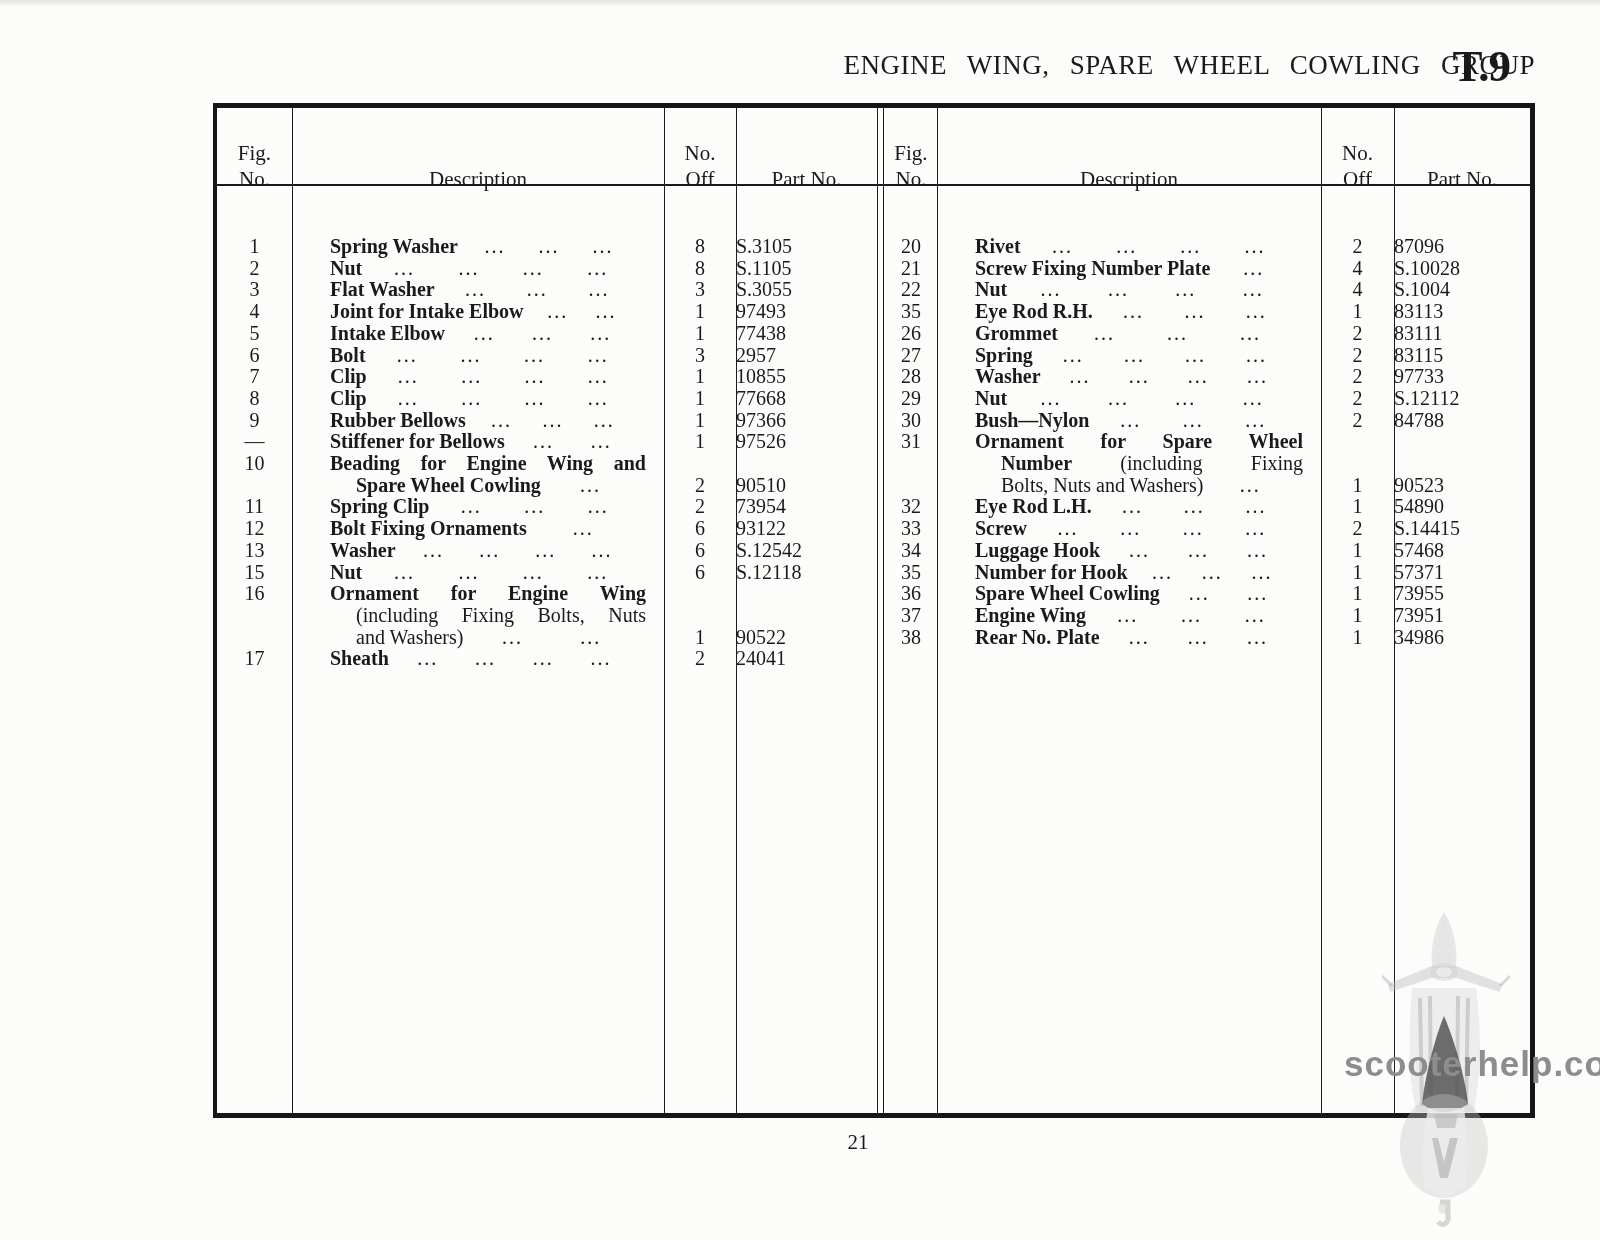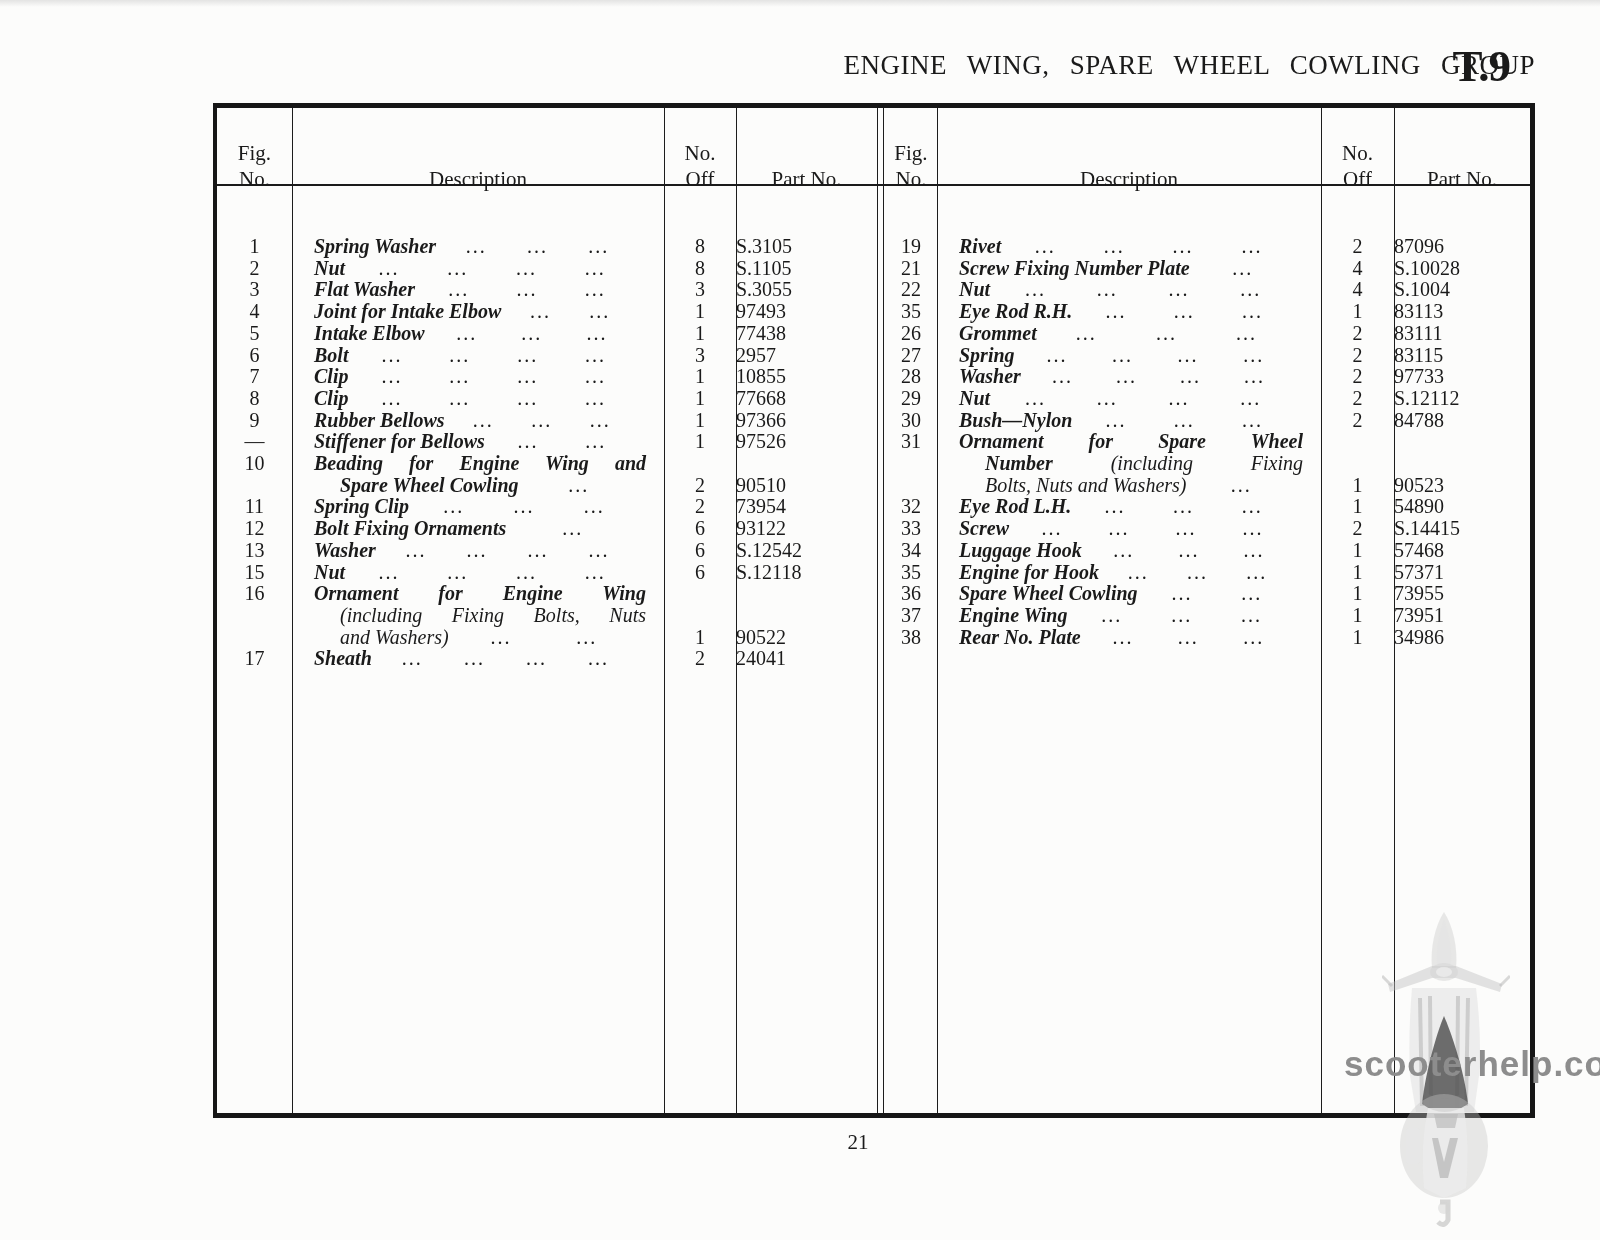--- a/index.html
+++ b/index.html
@@ -39,7 +39,7 @@
   .fig{text-align:center;align-self:start;}
   .off{text-align:center;align-self:end;}
   .part{text-align:left;padding-right:24px;align-self:end;font-variant-numeric:lining-nums;}
-  .desc{padding-left:22px;padding-right:18px;align-self:start;font-style:italic;}
+  .desc{padding-left:38px;padding-right:18px;align-self:start;}
   .dline{display:flex;white-space:pre;}
   .dline.just{display:block;text-align:justify;text-align-last:justify;white-space:normal;}
   .dline.ind{padding-left:26px;}

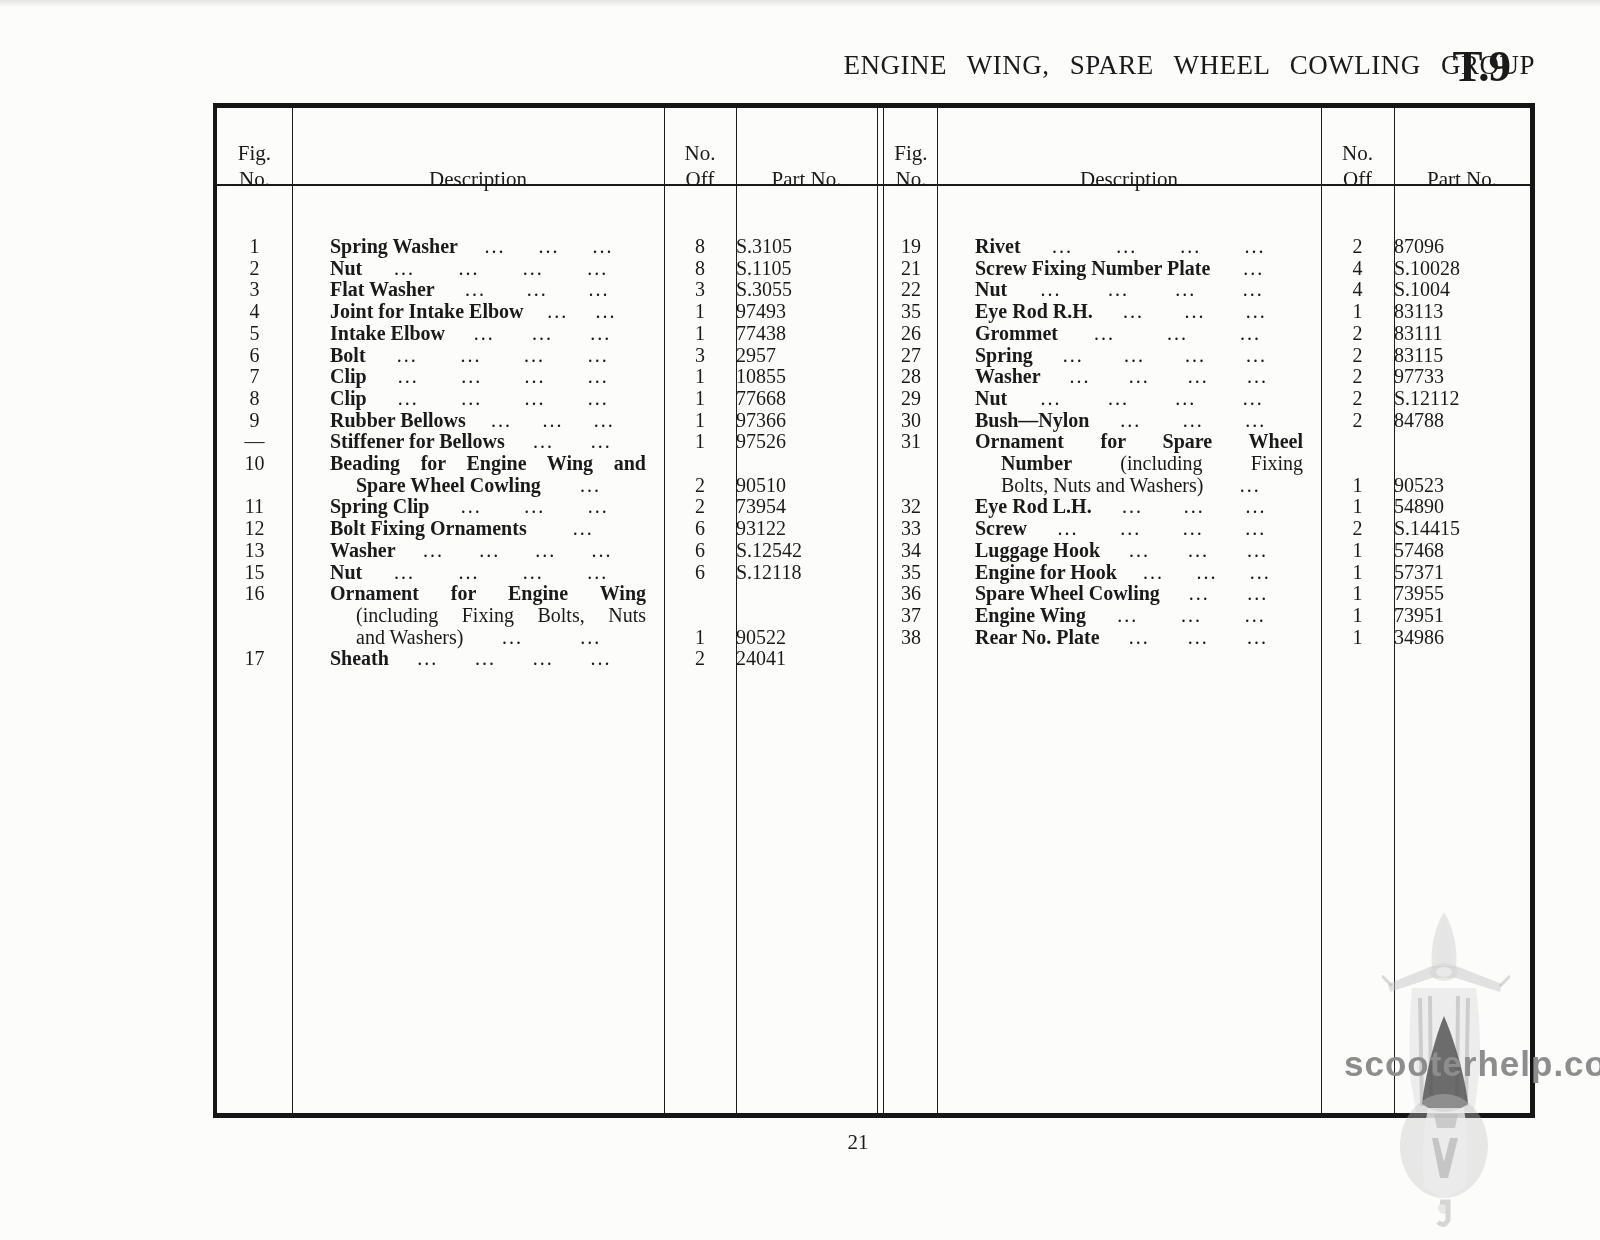--- a/index.html
+++ b/index.html
@@ -208,7 +208,7 @@
       <div class="hcell">Part No.</div>
     </div>
     <div class="body-grid" id="rightBody">
-        <div class="cell fig">19</div>
+        <div class="cell fig">20</div>
         <div class="cell desc">
           <div class="dline"><span class="b">Rivet</span><span class="dots"><span class="dg">...</span><span class="dg">...</span><span class="dg">...</span><span class="dg">...</span></span></div>
         </div>

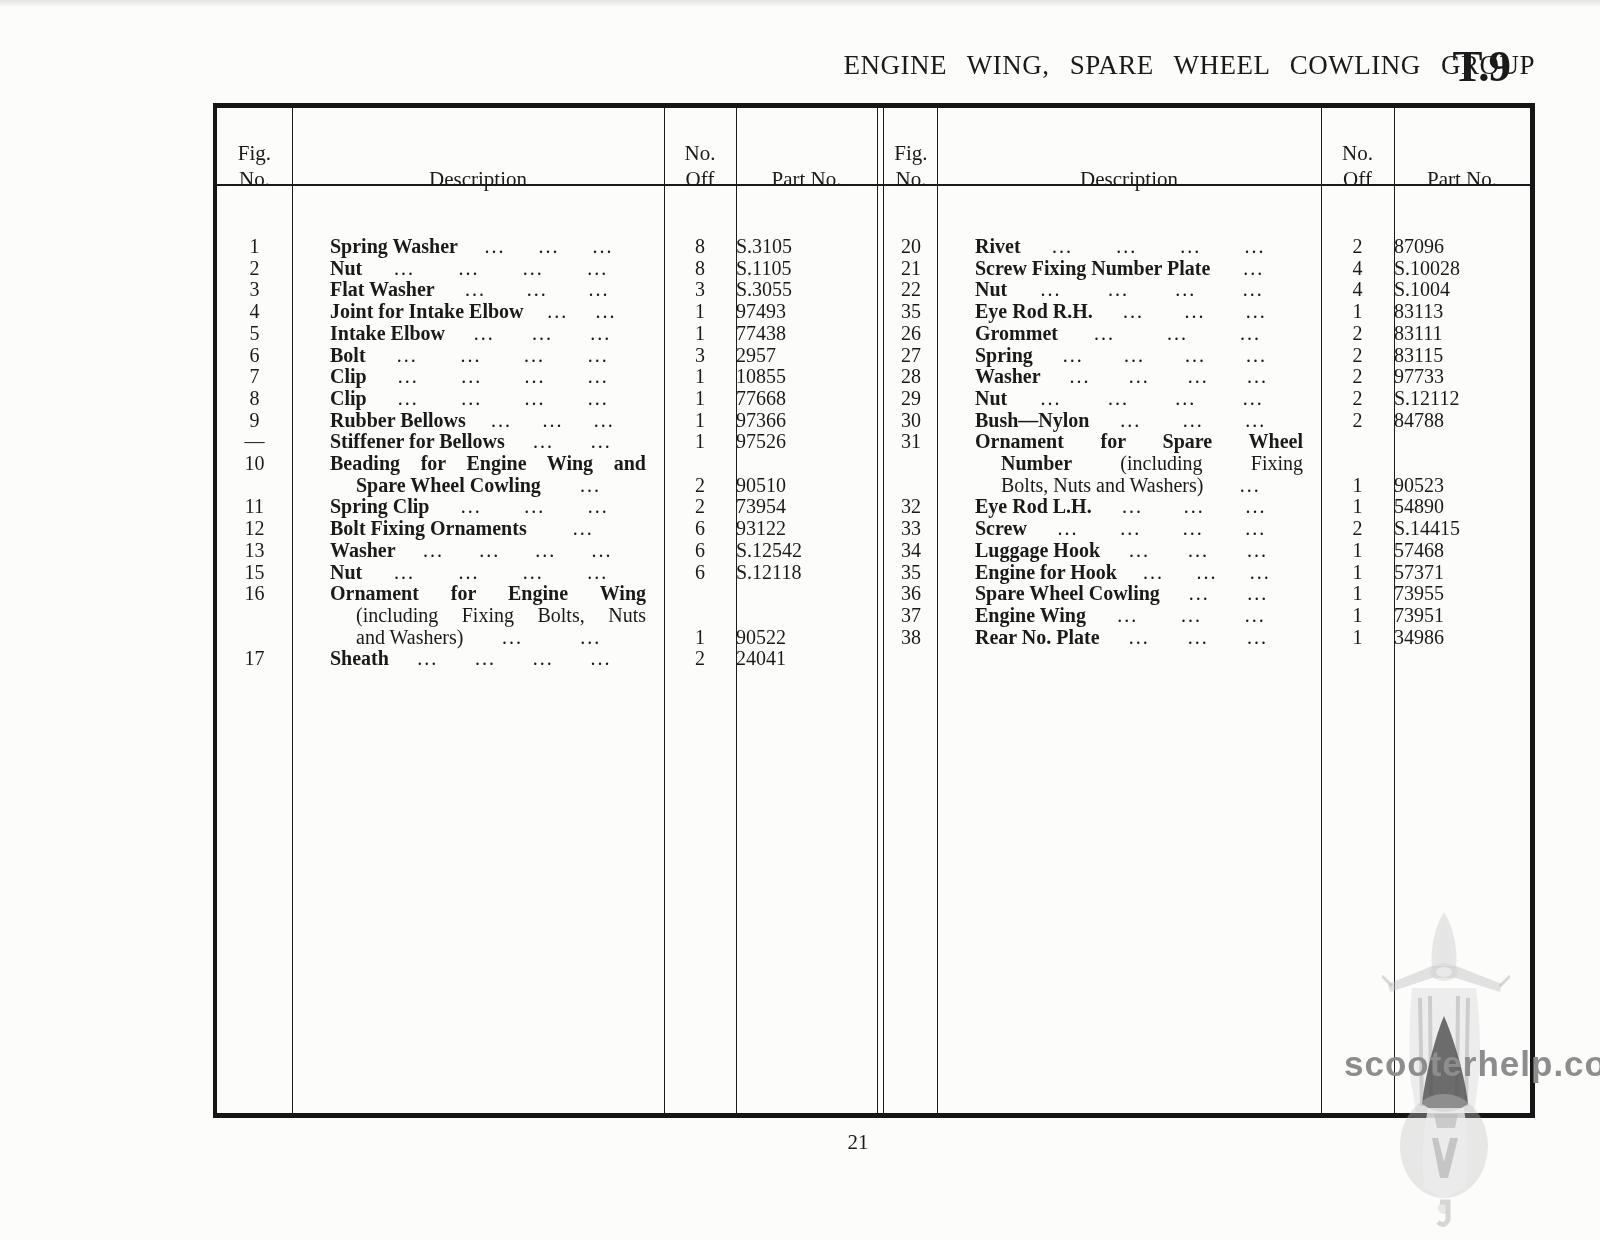--- a/index.html
+++ b/index.html
@@ -290,7 +290,7 @@
         <div class="cell part">57468</div>
         <div class="cell fig">35</div>
         <div class="cell desc">
-          <div class="dline"><span class="b">Engine for Hook</span><span class="dots"><span class="dg">...</span><span class="dg">...</span><span class="dg">...</span></span></div>
+          <div class="dline"><span class="b">Number for Hook</span><span class="dots"><span class="dg">...</span><span class="dg">...</span><span class="dg">...</span></span></div>
         </div>
         <div class="cell off">1</div>
         <div class="cell part">57371</div>

